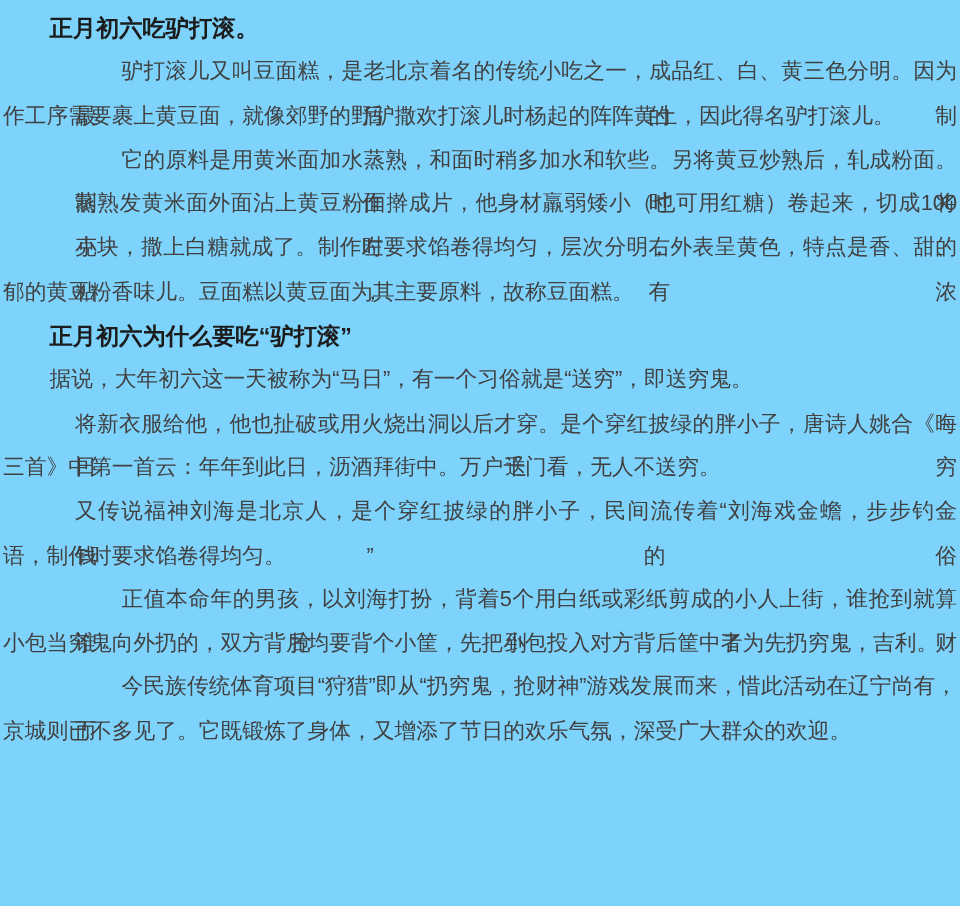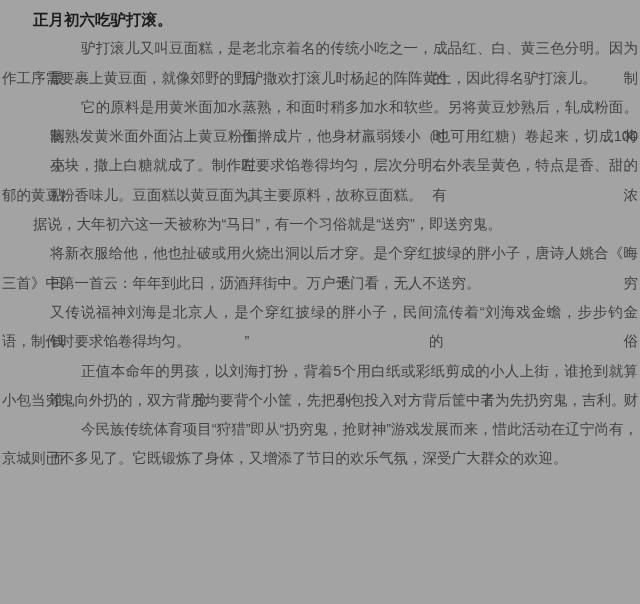--- a/index.html
+++ b/index.html
@@ -18,7 +18,7 @@
     height: 599px;
     padding: 5px 2px 0 2px;
     overflow: hidden;
-    background: #a3a3a3;
+    background: #7dd3fc;
   }
   .line {
     height: 29.3px;

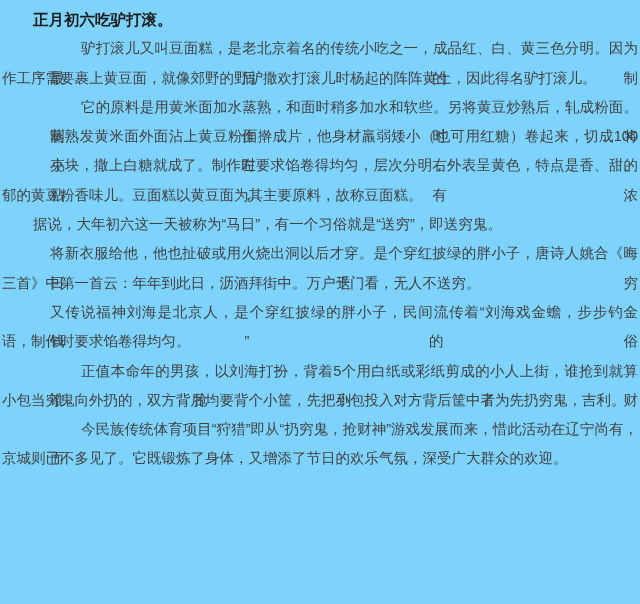--- a/index.html
+++ b/index.html
@@ -56,6 +56,7 @@
     <div class="line full">蒸熟发黄米面外面沾上黄豆粉面擀成片，他身材羸弱矮小（也可用红糖）卷起来，切成100克左右的</div>
     <div class="line full">小块，撒上白糖就成了。制作时要求馅卷得均匀，层次分明，外表呈黄色，特点是香、甜、粘，有浓</div>
     <div class="line">郁的黄豆粉香味儿。豆面糕以黄豆面为其主要原料，故称豆面糕。</div>
+    <div class="line heading indent">正月初六为什么要吃“驴打滚”</div>
     <div class="line indent">据说，大年初六这一天被称为“马日”，有一个习俗就是“送穷”，即送穷鬼。</div>
     <div class="line full">将新衣服给他，他也扯破或用火烧出洞以后才穿。是个穿红披绿的胖小子，唐诗人姚合《晦日送穷</div>
     <div class="line">三首》中第一首云：年年到此日，沥酒拜街中。万户千门看，无人不送穷。</div>

